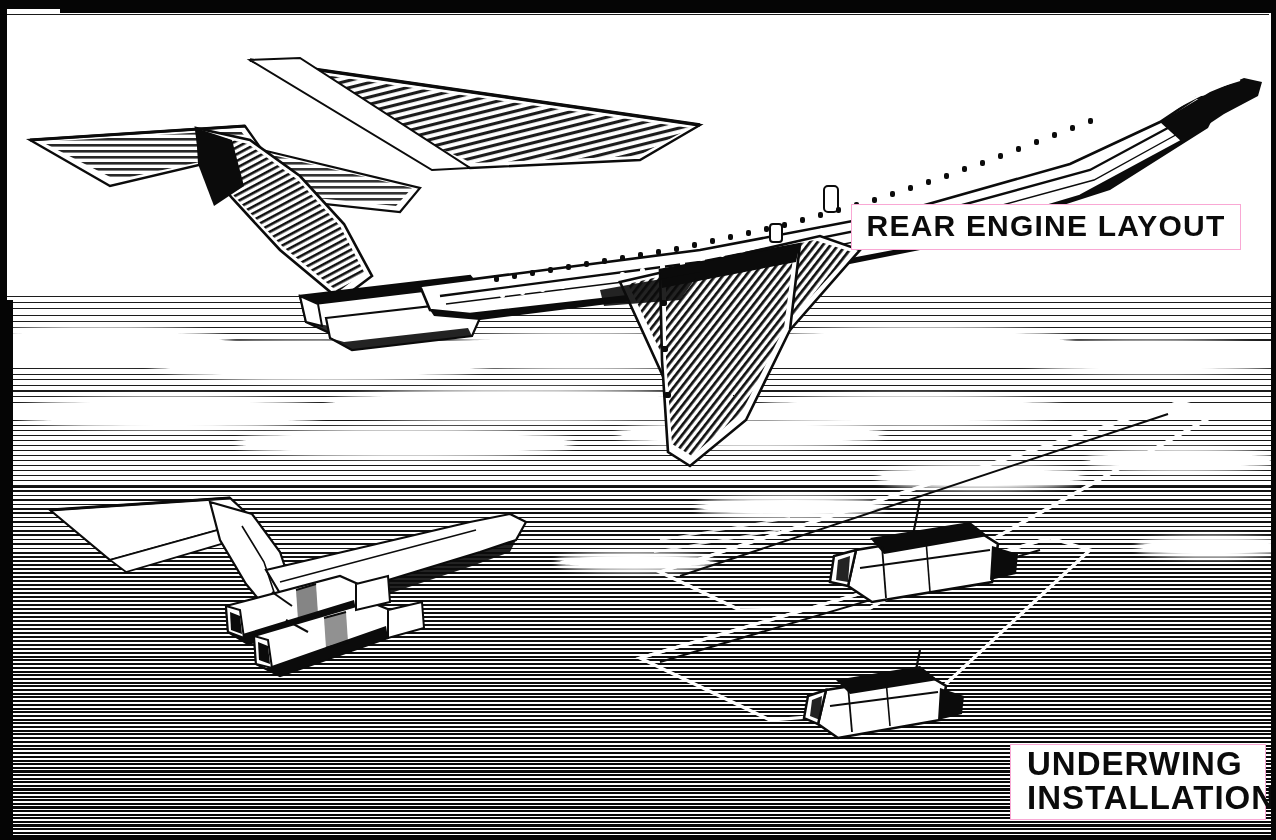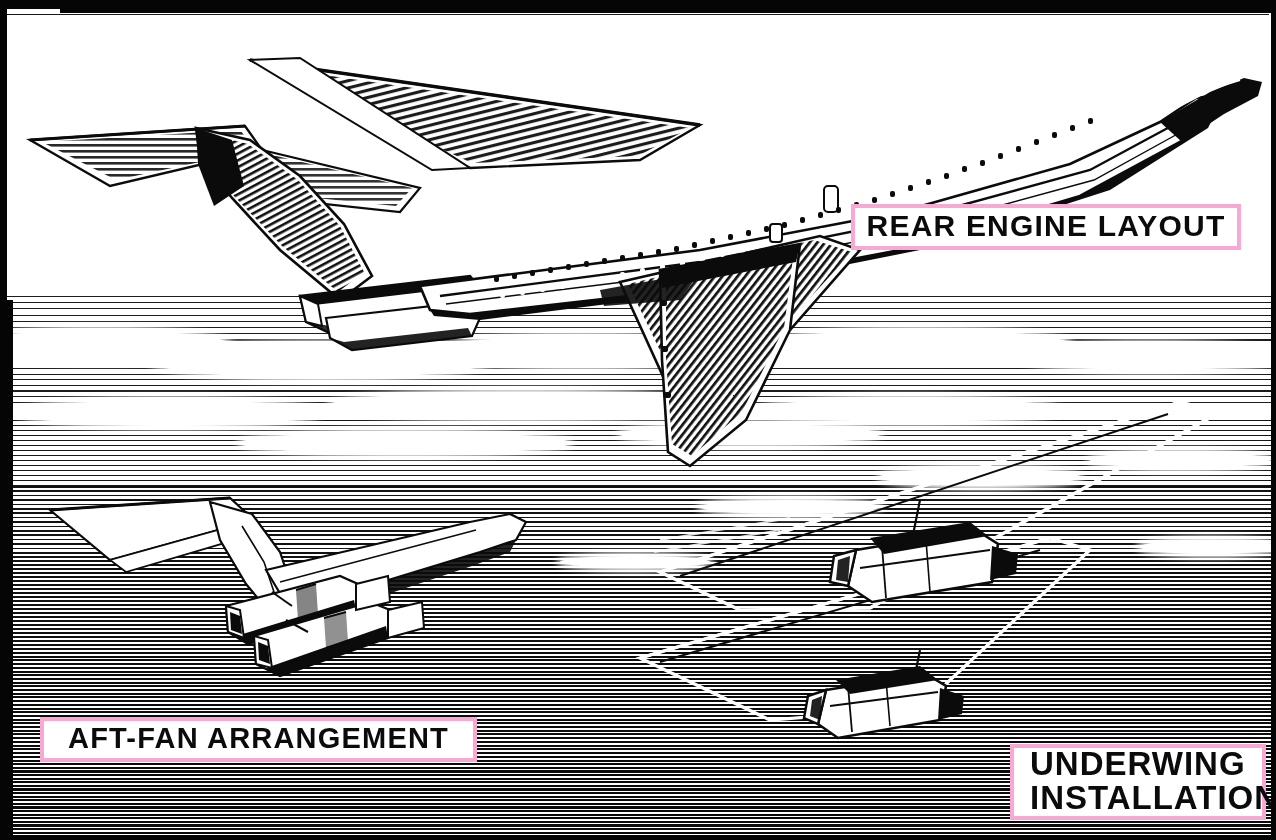--- a/index.html
+++ b/index.html
@@ -53,7 +53,7 @@
   .label-box{
     position:absolute;
     background:#ffffff;
-    border:4px solid #f9a8d4;
+    border:1px solid #f9a8d4;
     box-sizing:border-box;
     display:flex;
     align-items:center;

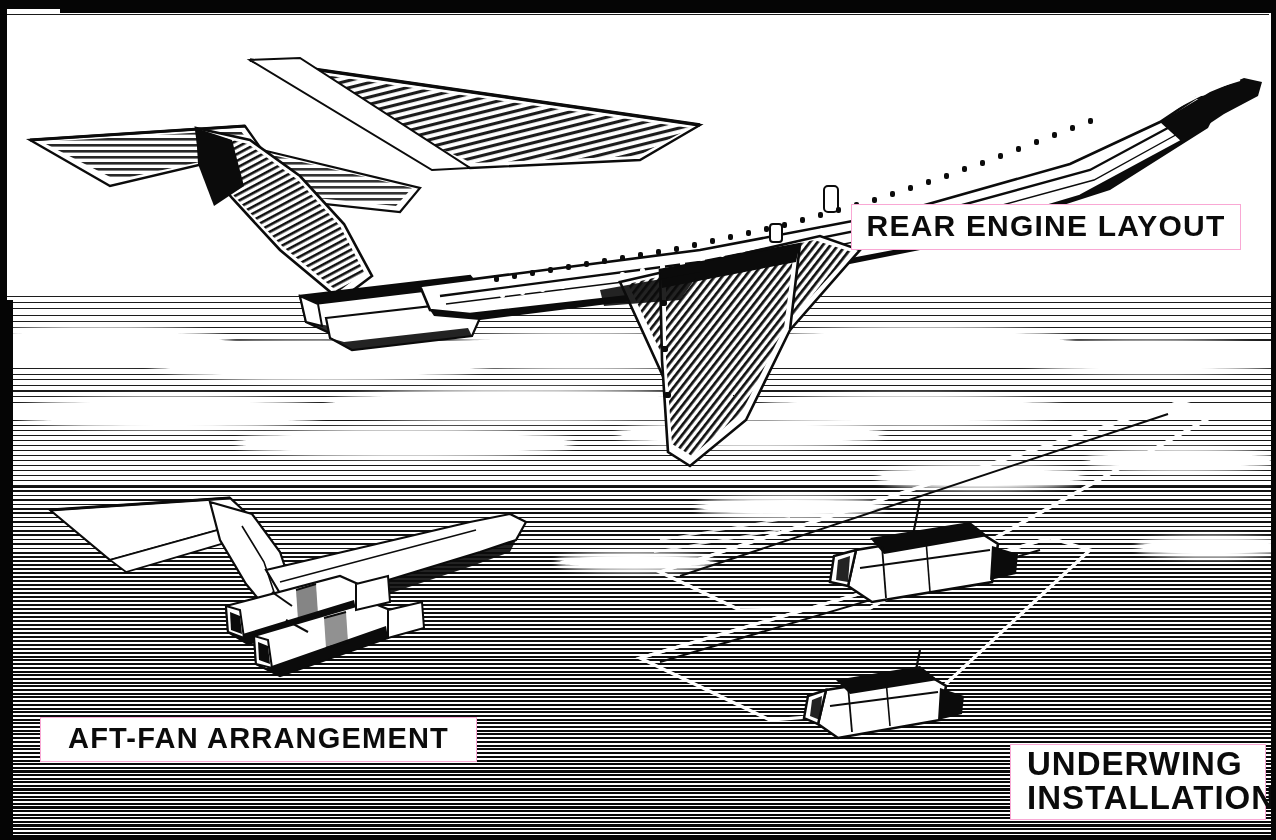--- a/index.html
+++ b/index.html
@@ -406,9 +406,6 @@
     <span class="txt">REAR ENGINE LAYOUT</span>
   </div>
 
-  <div class="label-box" id="label-aft">
-    <span class="txt">AFT-FAN ARRANGEMENT</span>
-  </div>
 
   <div class="label-box" id="label-under">
     <span class="txt">UNDERWING</span>

